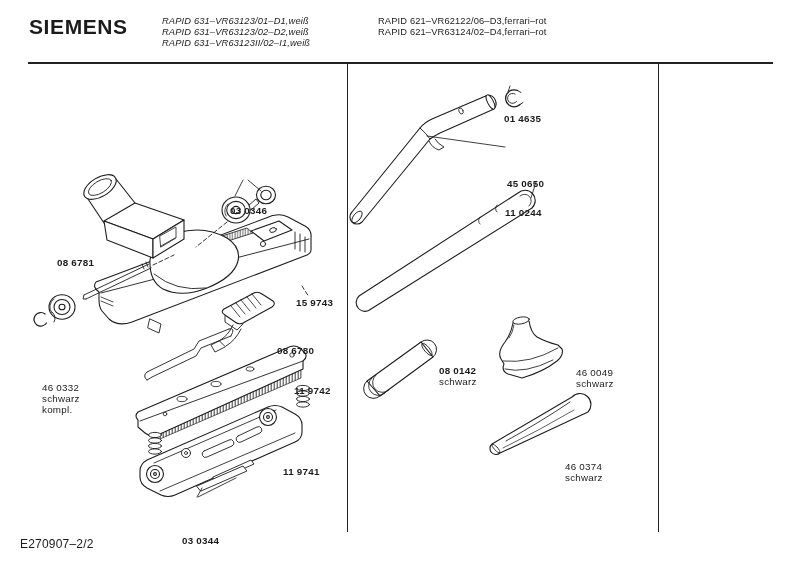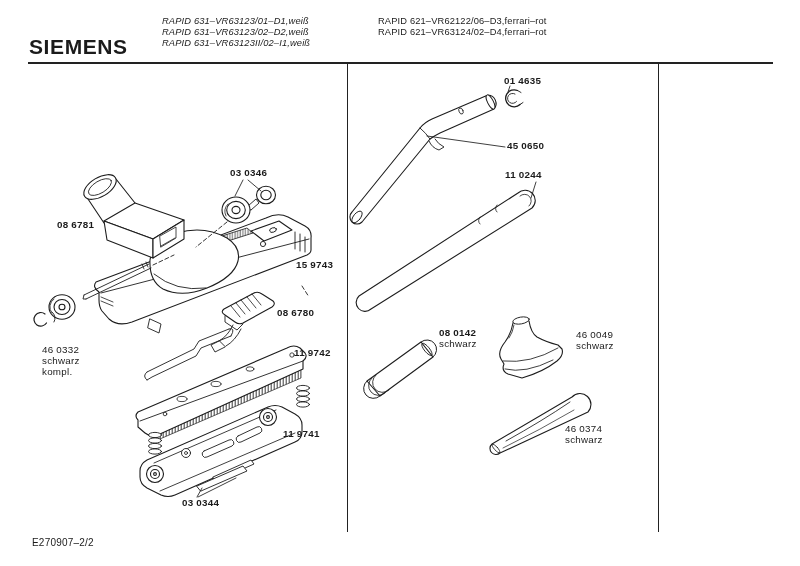--- a/index.html
+++ b/index.html
@@ -8,7 +8,7 @@
     font-family:"Liberation Sans",sans-serif;color:#1b1b1b;overflow:hidden;
   }
   
-  .brand{position:absolute;left:29px;top:15px;font-size:21px;font-weight:700;letter-spacing:.6px;margin-top:20px;}
+  .brand{position:absolute;left:29px;top:15px;font-size:21px;font-weight:700;letter-spacing:.6px;}
   .models{position:absolute;top:16px;font-size:9.3px;line-height:10.8px;letter-spacing:.15px;white-space:nowrap;}
   .models-left{left:162px;font-style:italic;}
   .models-right{left:378px;}

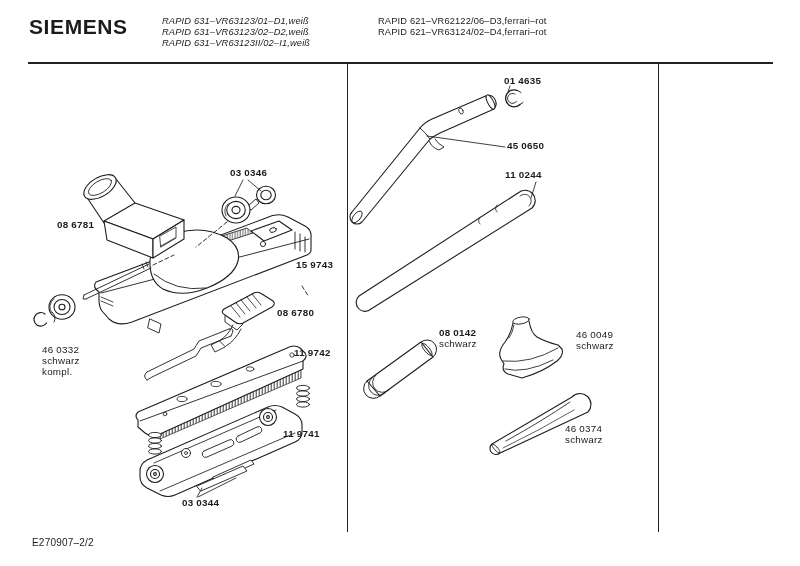--- a/index.html
+++ b/index.html
@@ -21,7 +21,7 @@
   
   svg.art{position:absolute;left:0;top:0;}
   .plabel{position:absolute;font-size:9.8px;line-height:11px;letter-spacing:.25px;white-space:nowrap;}
-  .plabel .code{display:block;font-weight:700;}
+  .plabel .code{display:block;font-weight:700;margin-top:38px;}
   .plabel .note{display:block;font-weight:400;}
   .plabel.rg .code{font-weight:400;}
   

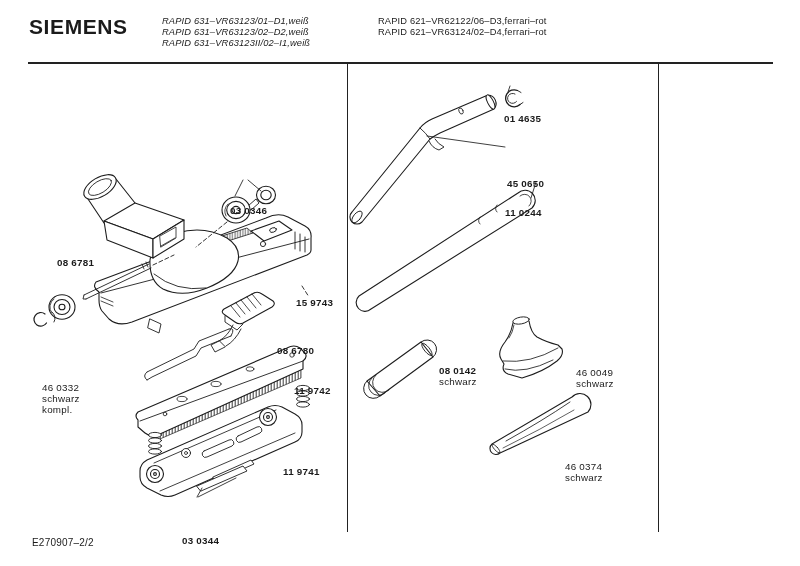--- a/index.html
+++ b/index.html
@@ -25,7 +25,7 @@
   .plabel .note{display:block;font-weight:400;}
   .plabel.rg .code{font-weight:400;}
   
-  .footer{position:absolute;left:32px;top:537px;font-size:10px;letter-spacing:.2px;}
+  .footer{position:absolute;left:20px;top:537px;font-size:12px;letter-spacing:.2px;}
 </style>
 </head>
 <body>

